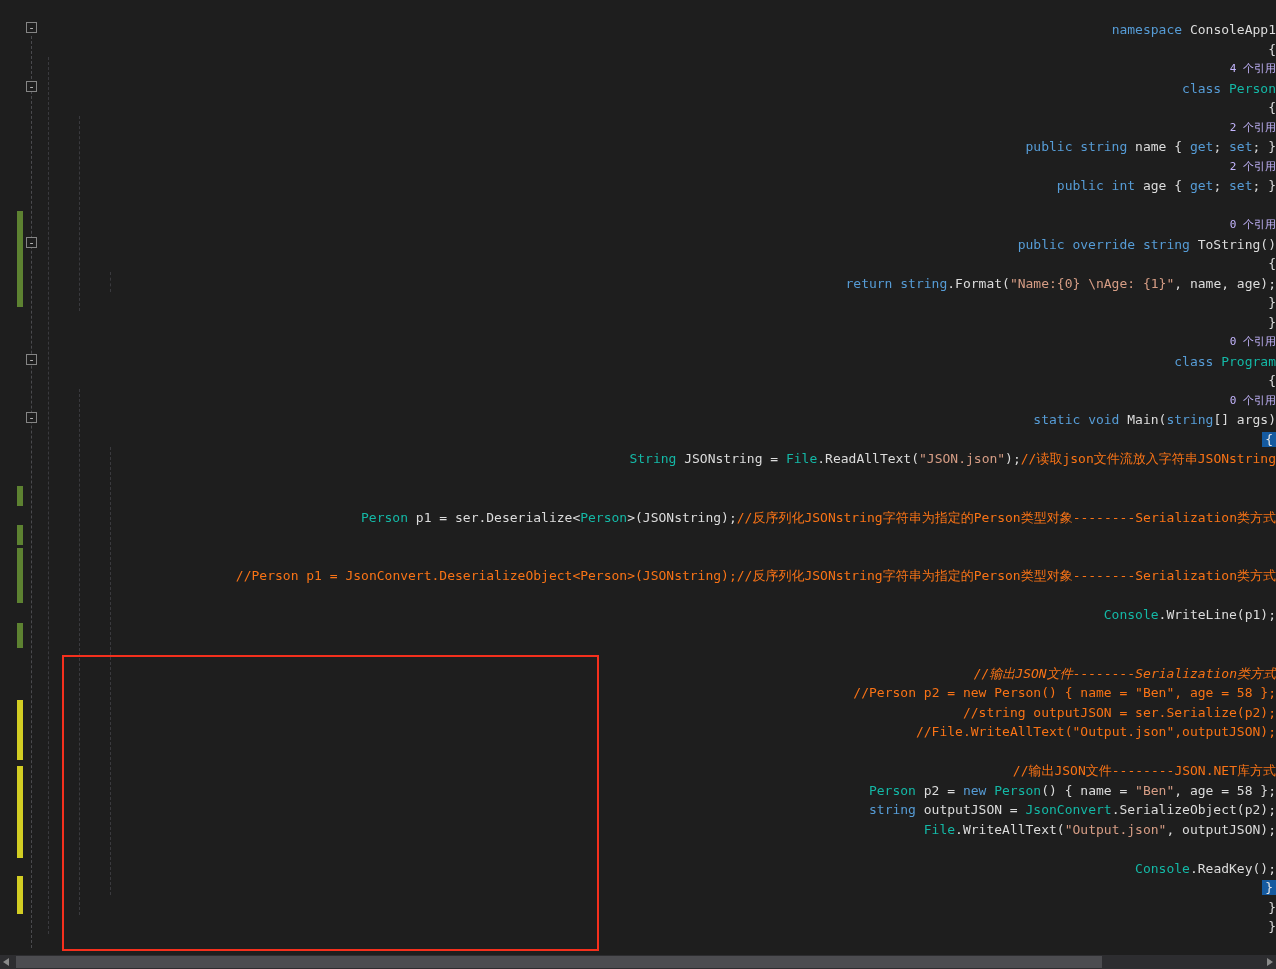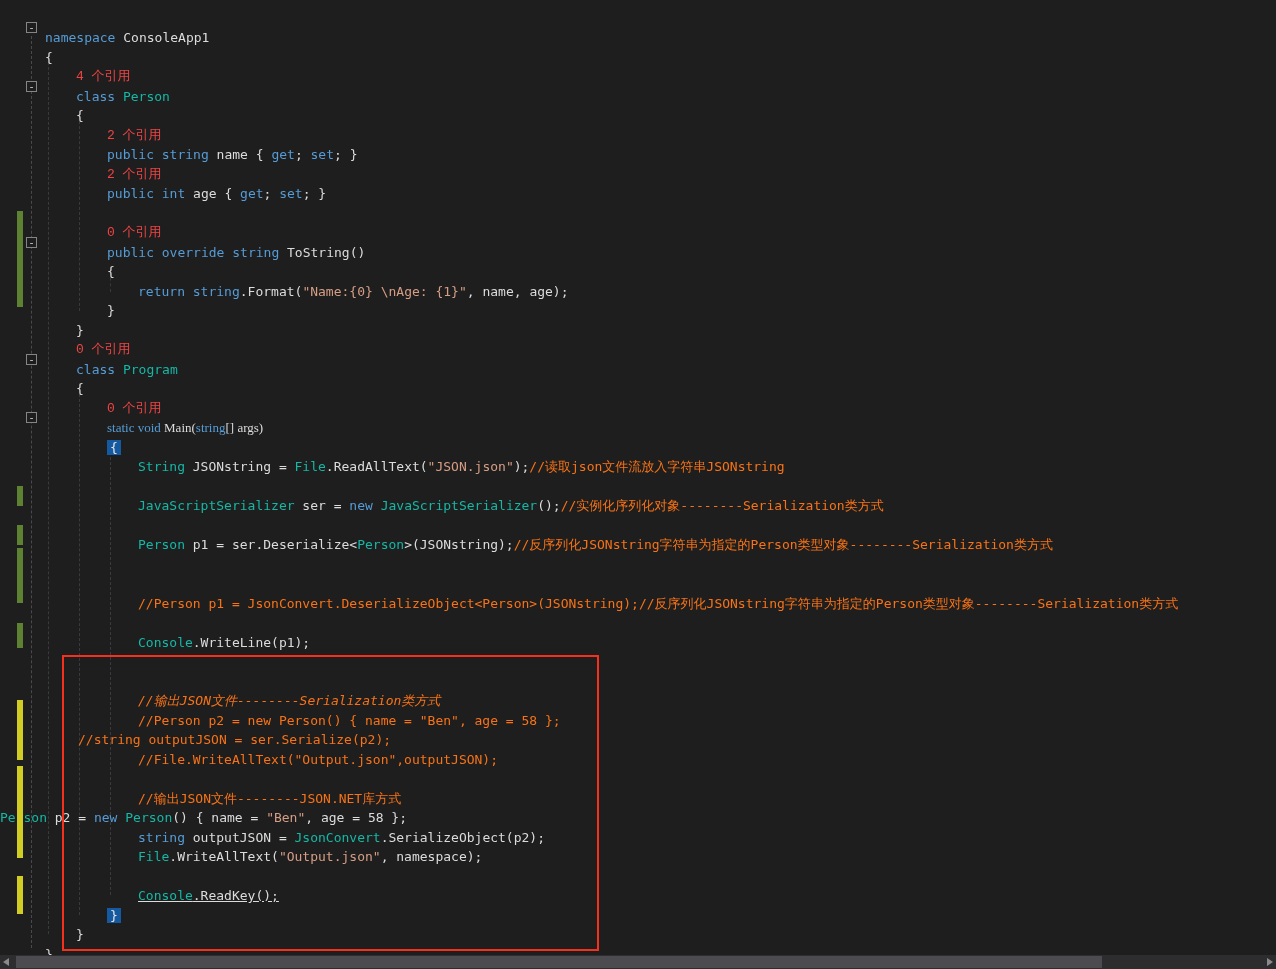--- a/index.html
+++ b/index.html
@@ -11,7 +11,7 @@
     font-family:"DejaVu Sans Mono", monospace;
   }
   
-  .code{position:absolute;left:0;top:28px;right:0;z-index:2;}
+  .code{position:absolute;left:0;top:20px;right:0;z-index:2;text-align:right;}
   .line{height:19.5px;line-height:19.5px;font-size:13px;white-space:pre;color:#dcdcdc;}
   .line.lens{font-size:13px;color:#ef4444;font-family:Liberation Mono, monospace;}
   .tk-k{color:#569cd6;}

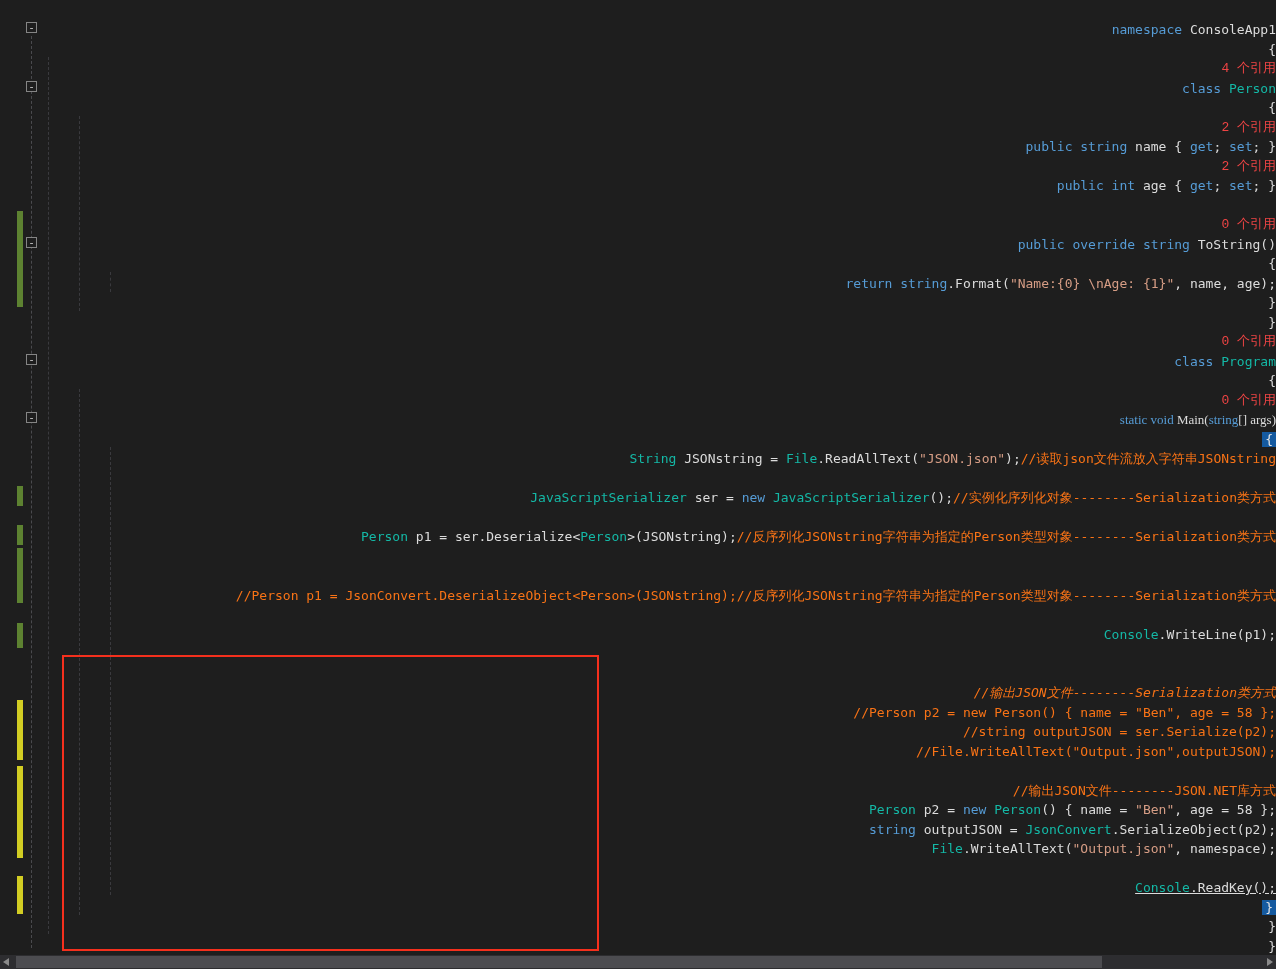--- a/index.html
+++ b/index.html
@@ -13,7 +13,7 @@
   
   .code{position:absolute;left:0;top:20px;right:0;z-index:2;text-align:right;}
   .line{height:19.5px;line-height:19.5px;font-size:13px;white-space:pre;color:#dcdcdc;}
-  .line.lens{font-size:13px;color:#ef4444;font-family:Liberation Mono, monospace;}
+  .line.lens{font-size:11px;color:#c4b5fd;}
   .tk-k{color:#569cd6;}
   .tk-t{color:#14b8a6;}
   .tk-s{color:#d69d85;}

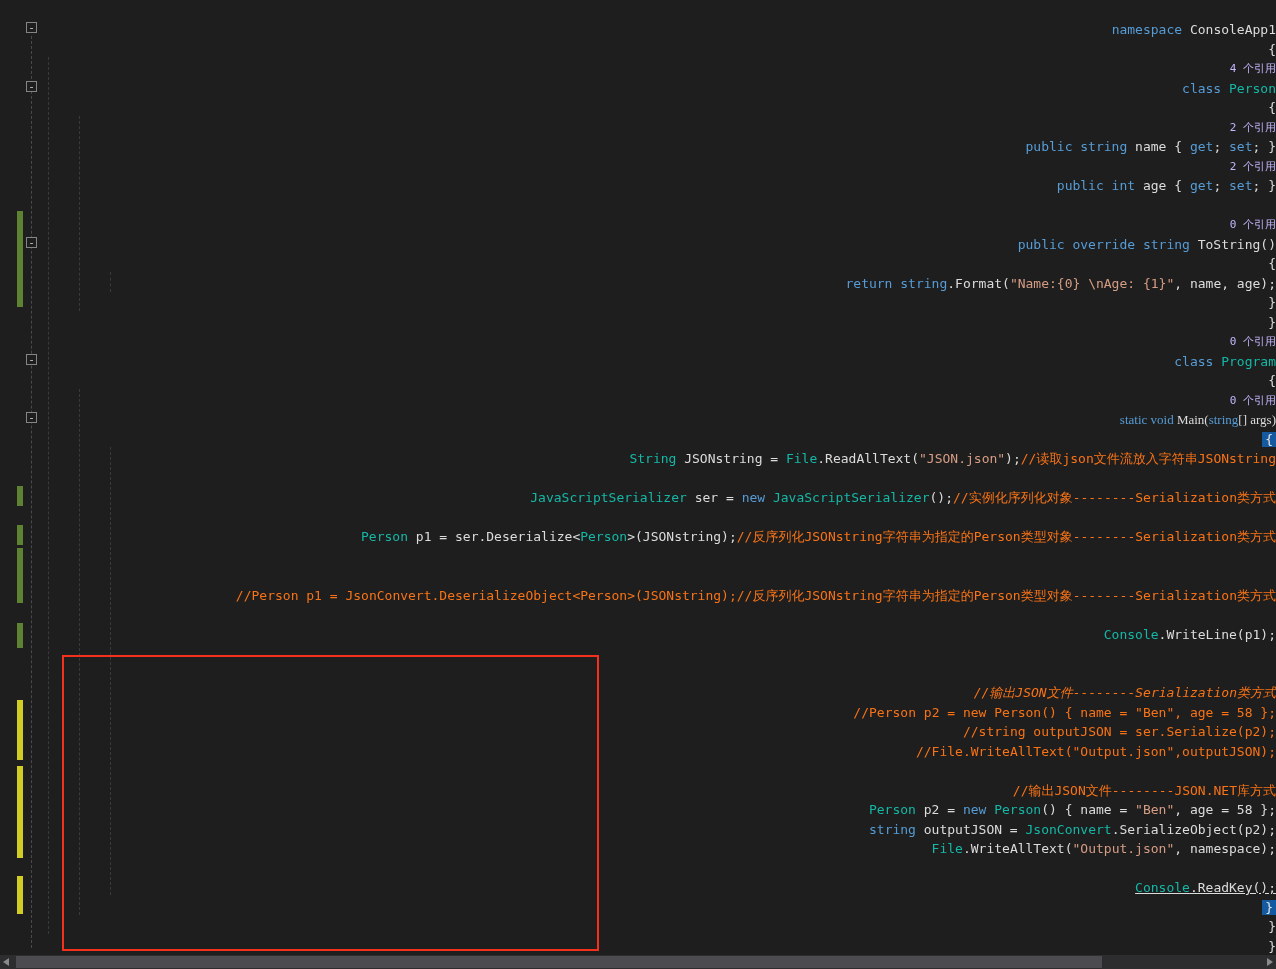--- a/index.html
+++ b/index.html
@@ -85,7 +85,7 @@
       <div class="line" style="padding-left: 76px;"><span class="tk-k">class </span><span class="tk-t">Program</span></div>
       <div class="line" style="padding-left: 76px;"><span class="tk-p">{</span></div>
       <div class="line lens" style="padding-left: 107px;">0 个引用</div>
-      <div class="line" style="padding-left: 107px; font-family: Liberation Serif, serif;"><span class="tk-k">static </span><span class="tk-k">void </span><span class="tk-p">Main(</span><span class="tk-k">string</span><span class="tk-p">[] args)</span></div>
+      <div class="line" style="padding-left: 107px;"><span class="tk-k">static </span><span class="tk-k">void </span><span class="tk-p">Main(</span><span class="tk-k">string</span><span class="tk-p">[] args)</span></div>
       <div class="line" style="padding-left: 107px;"><span class="tk-hb">{</span></div>
       <div class="line" style="padding-left: 138px;"><span class="tk-t">String</span><span class="tk-p"> JSONstring = </span><span class="tk-t">File</span><span class="tk-p">.ReadAllText(</span><span class="tk-s">"JSON.json"</span><span class="tk-p">);</span><span class="tk-c">//读取json文件流放入字符串JSONstring</span></div>
       <div class="line" style="padding-left: 45px;"></div>

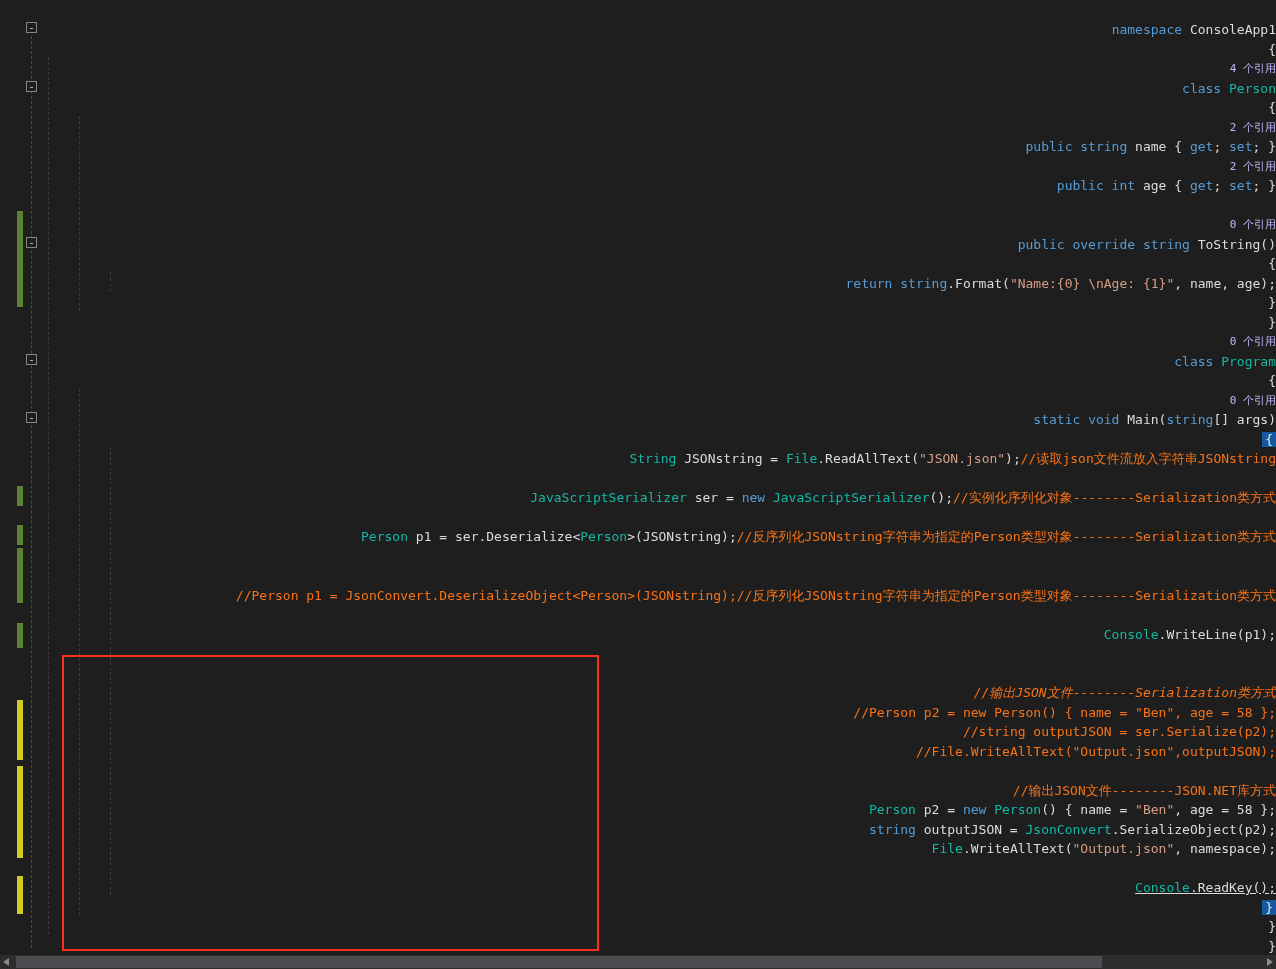--- a/index.html
+++ b/index.html
@@ -89,7 +89,6 @@
       <div class="line" style="padding-left: 107px;"><span class="tk-hb">{</span></div>
       <div class="line" style="padding-left: 138px;"><span class="tk-t">String</span><span class="tk-p"> JSONstring = </span><span class="tk-t">File</span><span class="tk-p">.ReadAllText(</span><span class="tk-s">"JSON.json"</span><span class="tk-p">);</span><span class="tk-c">//读取json文件流放入字符串JSONstring</span></div>
       <div class="line" style="padding-left: 45px;"></div>
-      <div class="line" style="padding-left: 138px;"><span class="tk-t">JavaScriptSerializer</span><span class="tk-p"> ser = </span><span class="tk-k">new </span><span class="tk-t">JavaScriptSerializer</span><span class="tk-p">();</span><span class="tk-c">//实例化序列化对象--------Serialization类方式</span></div>
       <div class="line" style="padding-left: 45px;"></div>
       <div class="line" style="padding-left: 138px;"><span class="tk-t">Person</span><span class="tk-p"> p1 = ser.Deserialize&lt;</span><span class="tk-t">Person</span><span class="tk-p">&gt;(JSONstring);</span><span class="tk-c">//反序列化JSONstring字符串为指定的Person类型对象--------Serialization类方式</span></div>
       <div class="line" style="padding-left: 45px;"></div>

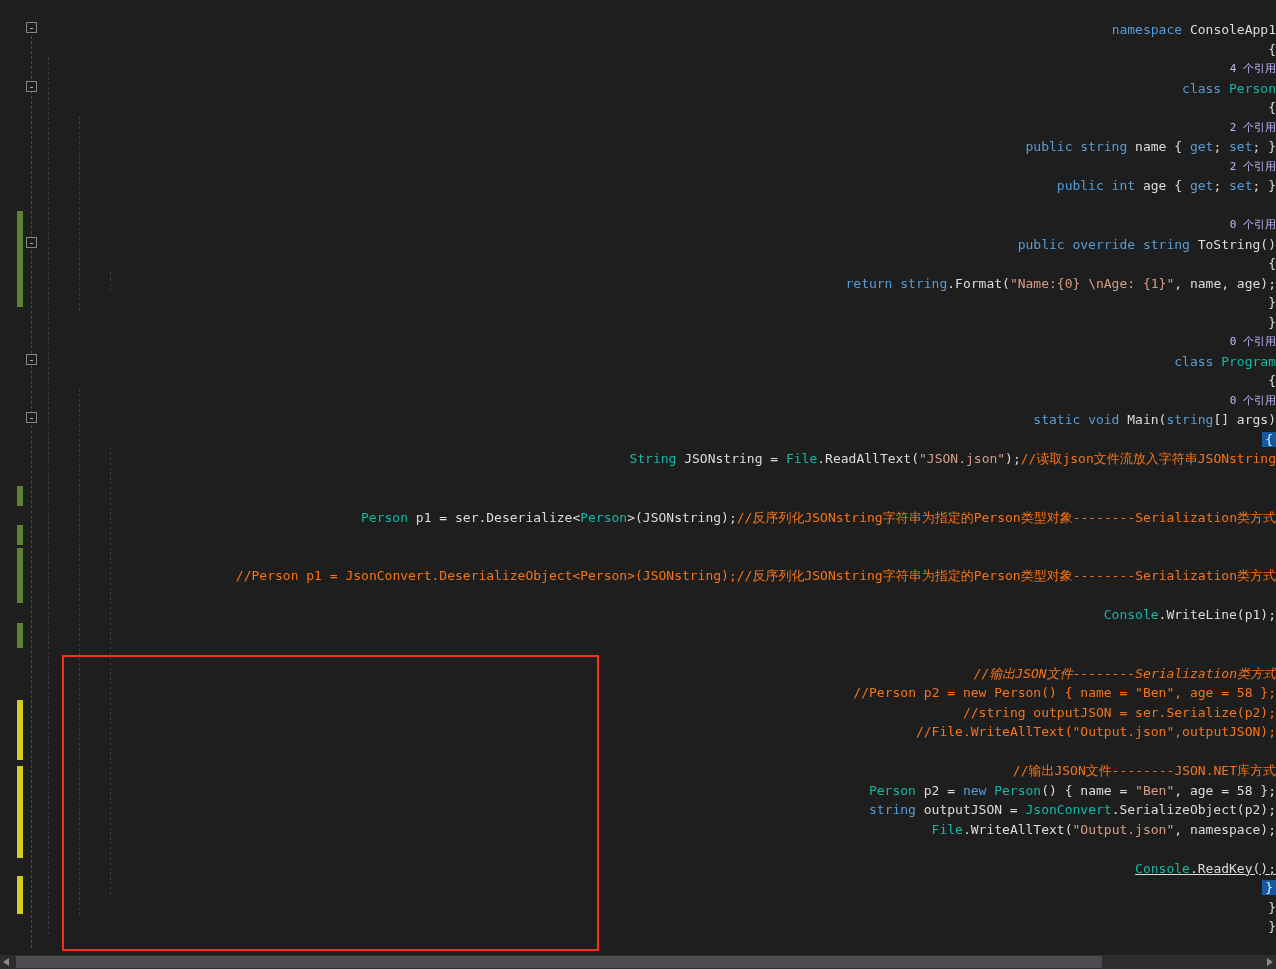--- a/index.html
+++ b/index.html
@@ -106,7 +106,7 @@
       <div class="line" style="padding-left: 138px;"><span class="tk-c">//输出JSON文件--------JSON.NET库方式</span></div>
       <div class="line" style=""><span class="tk-t">Person</span><span class="tk-p"> p2 = </span><span class="tk-k">new </span><span class="tk-t">Person</span><span class="tk-p">() { name = </span><span class="tk-s">"Ben"</span><span class="tk-p">, age = 58 };</span></div>
       <div class="line" style="padding-left: 138px;"><span class="tk-k">string</span><span class="tk-p"> outputJSON = </span><span class="tk-t">JsonConvert</span><span class="tk-p">.SerializeObject(p2);</span></div>
-      <div class="line" style="padding-left: 138px;"><span class="tk-t">File</span><span class="tk-p">.WriteAllText(</span><span class="tk-s">"Output.json"</span><span class="tk-p">, namespace);</span></div>
+      <div class="line" style="padding-left: 138px;"><span class="tk-t">File</span><span class="tk-p">.WriteAllText(</span><span class="tk-s">"Output.json"</span><span class="tk-p">, outputJSON);</span></div>
       <div class="line" style="padding-left: 45px;"></div>
       <div class="line" style="padding-left: 138px; text-decoration: underline;"><span class="tk-t">Console</span><span class="tk-p">.ReadKey();</span></div>
       <div class="line" style="padding-left: 107px;"><span class="tk-hb">}</span></div>

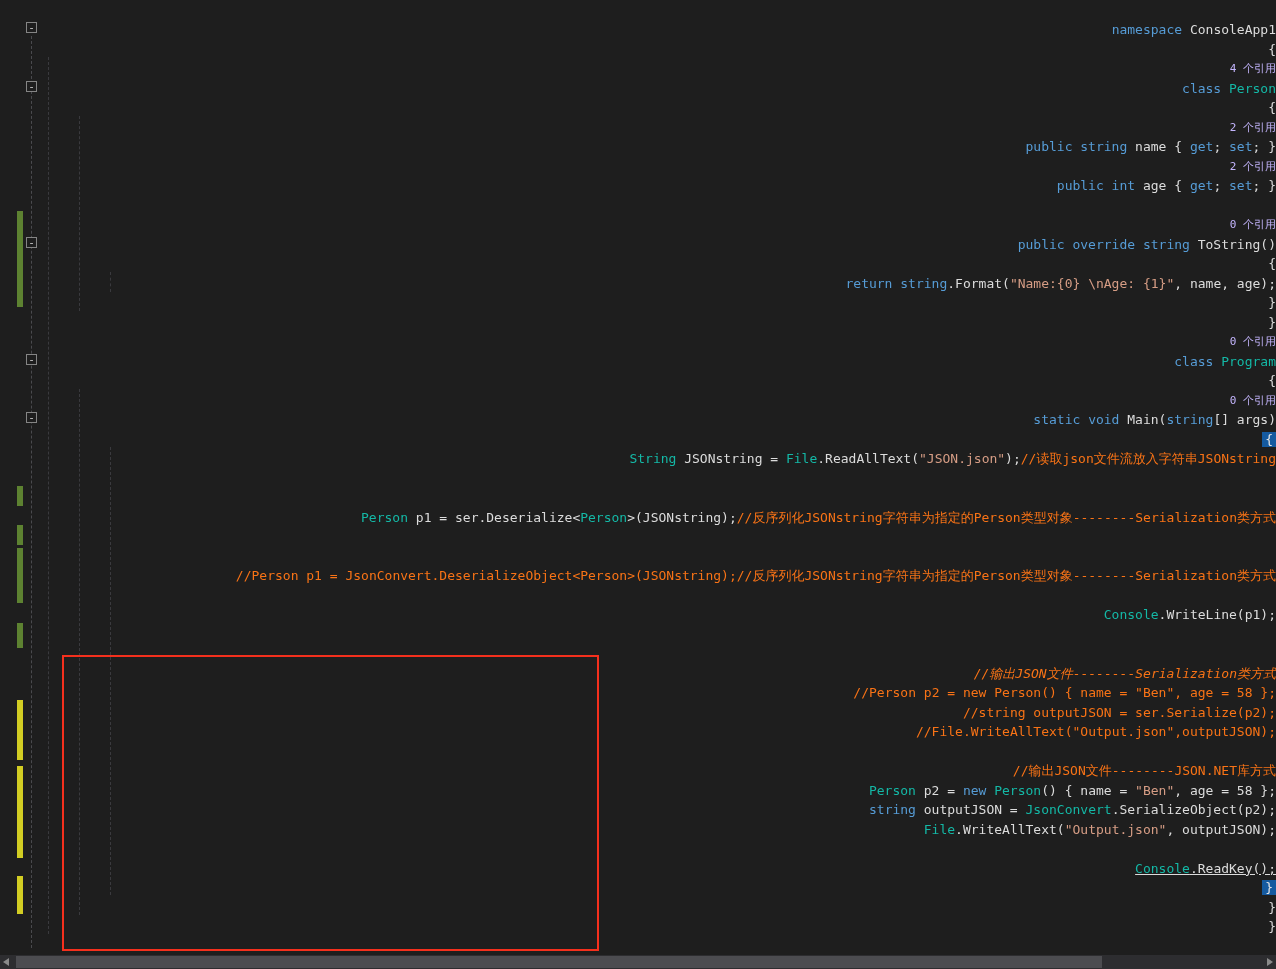--- a/index.html
+++ b/index.html
@@ -108,7 +108,7 @@
       <div class="line" style="padding-left: 138px;"><span class="tk-k">string</span><span class="tk-p"> outputJSON = </span><span class="tk-t">JsonConvert</span><span class="tk-p">.SerializeObject(p2);</span></div>
       <div class="line" style="padding-left: 138px;"><span class="tk-t">File</span><span class="tk-p">.WriteAllText(</span><span class="tk-s">"Output.json"</span><span class="tk-p">, outputJSON);</span></div>
       <div class="line" style="padding-left: 45px;"></div>
-      <div class="line" style="padding-left: 138px; text-decoration: underline;"><span class="tk-t">Console</span><span class="tk-p">.ReadKey();</span></div>
+      <div class="line" style="padding-left: 138px;"><span class="tk-t">Console</span><span class="tk-p">.ReadKey();</span></div>
       <div class="line" style="padding-left: 107px;"><span class="tk-hb">}</span></div>
       <div class="line" style="padding-left: 76px;"><span class="tk-p">}</span></div>
       <div class="line" style="padding-left: 45px;"><span class="tk-p">}</span></div>

